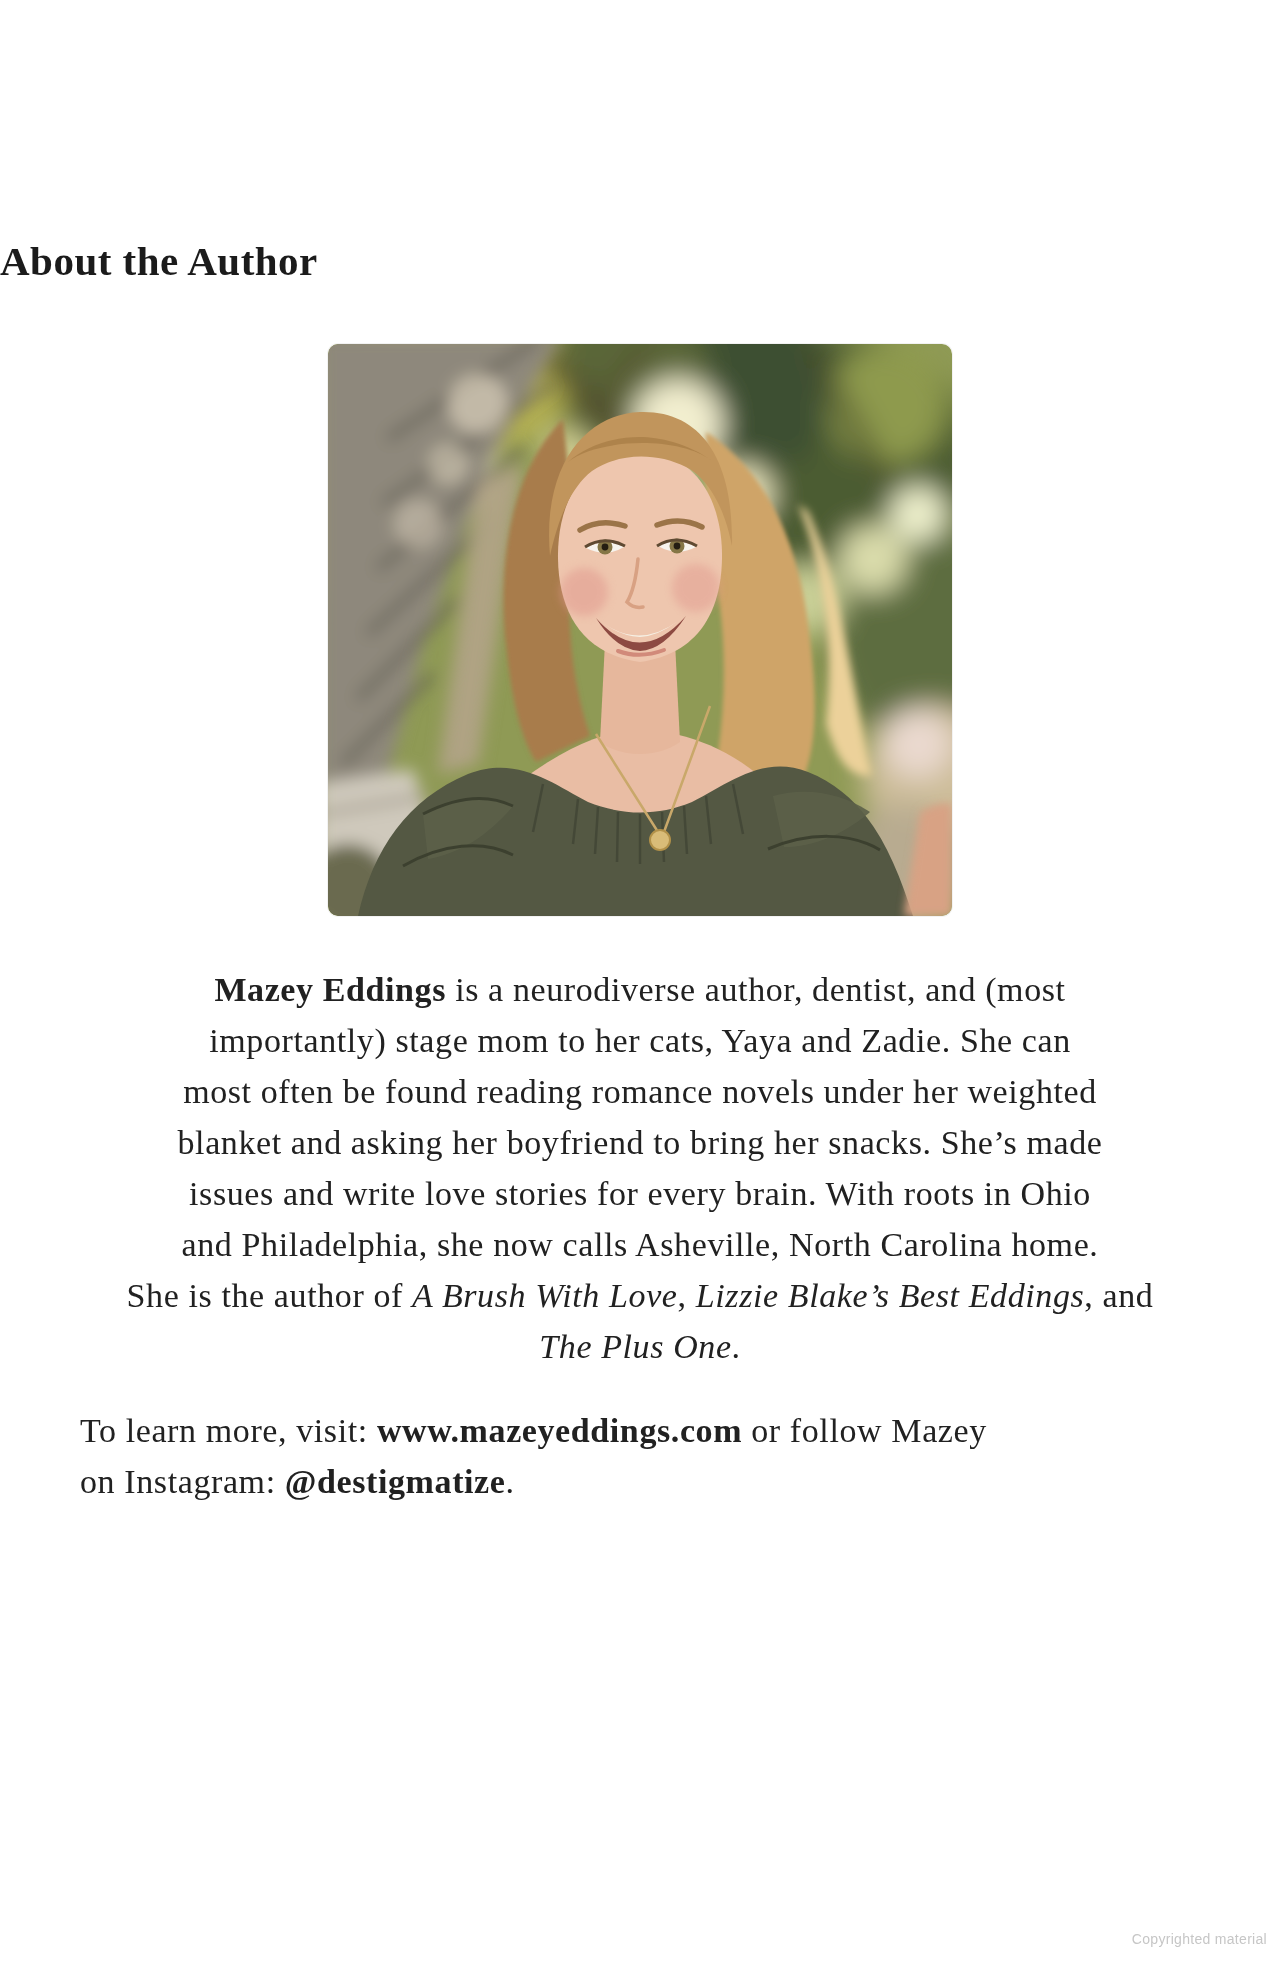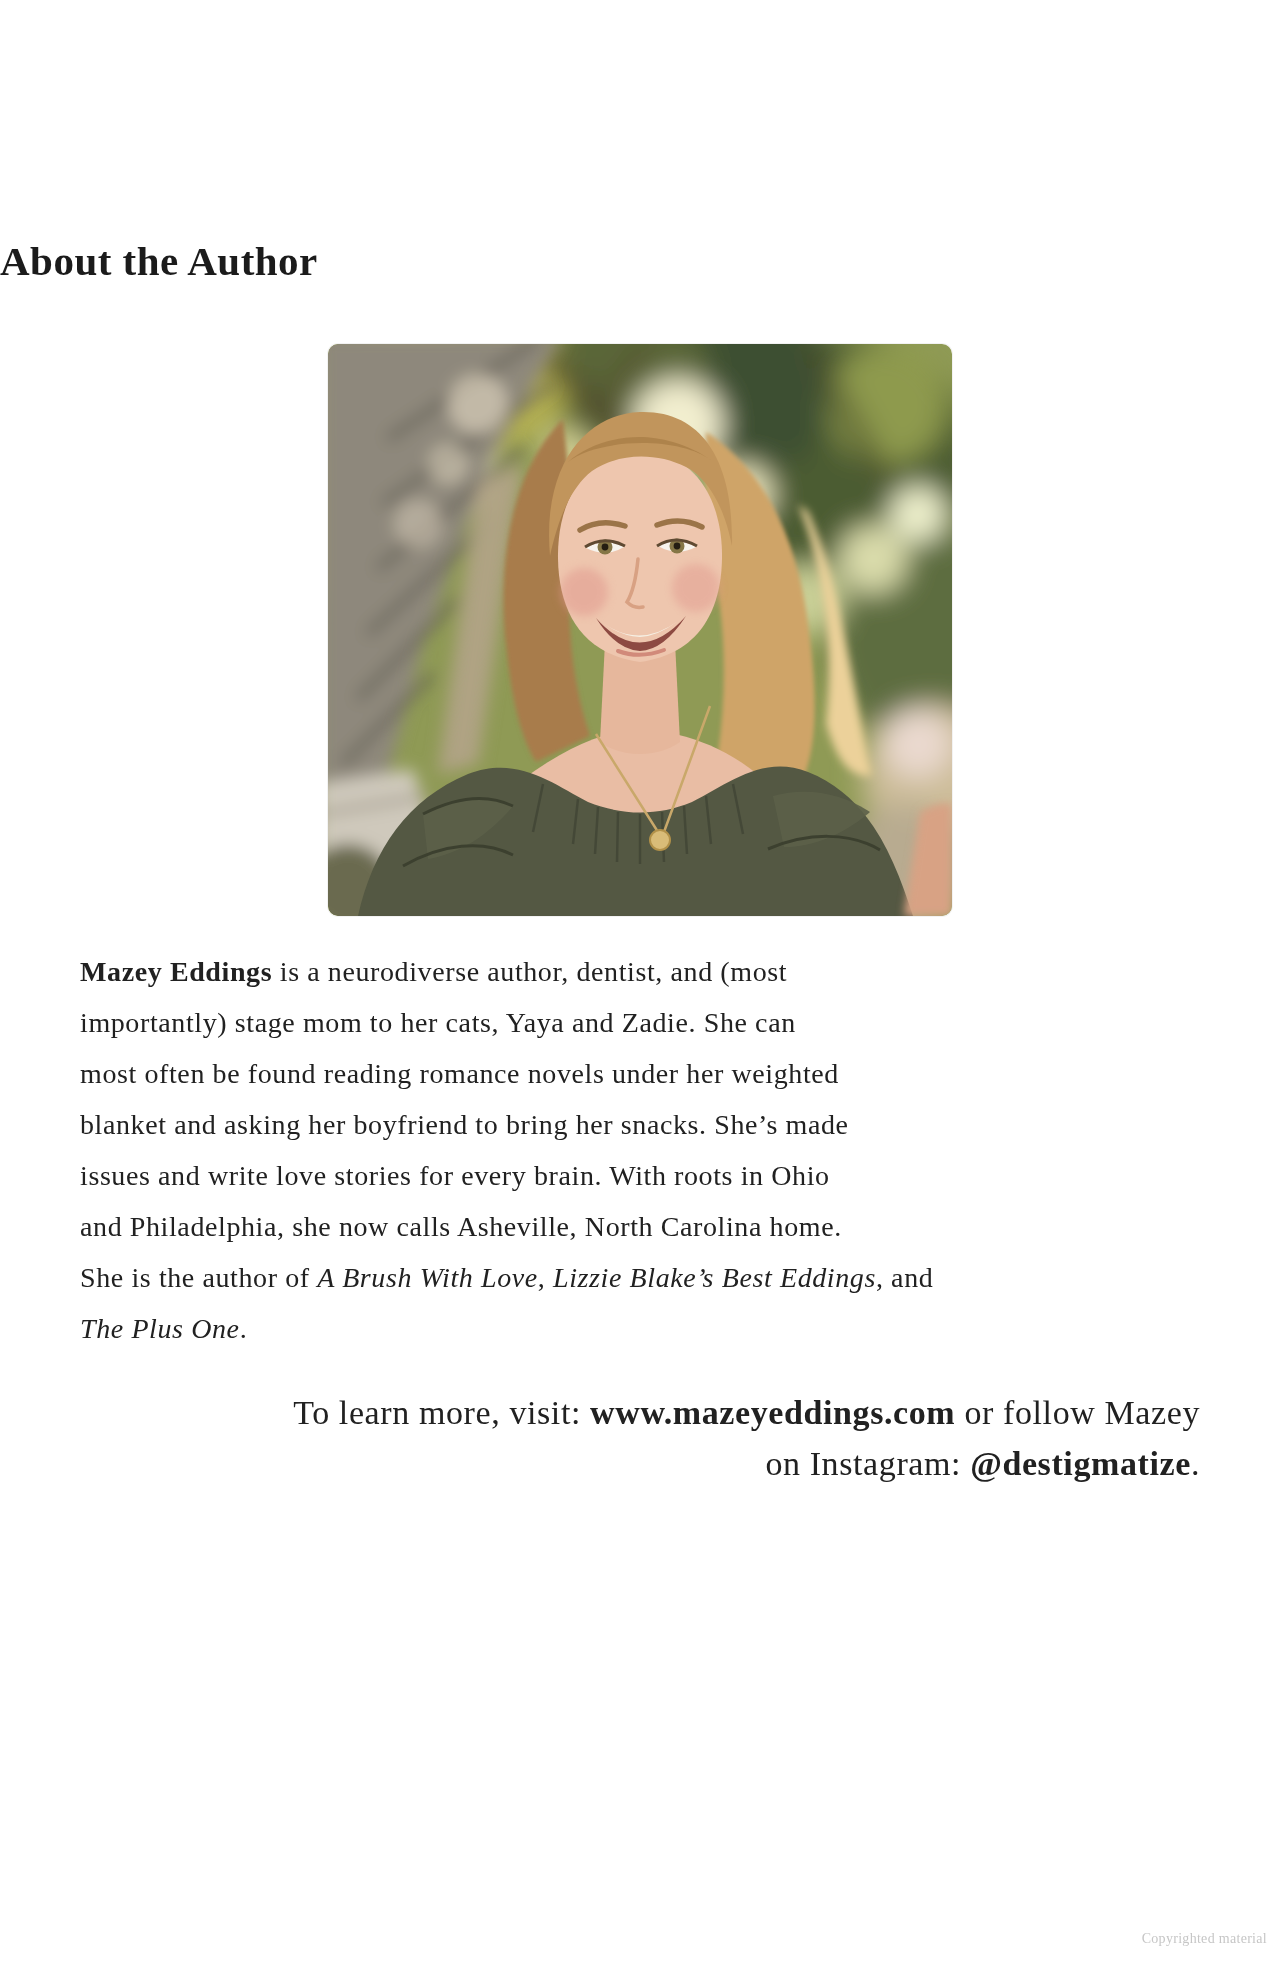--- a/index.html
+++ b/index.html
@@ -40,8 +40,9 @@
   .photo-wrap svg{display:block;}
   .bio-text{
     width:1120px;
-    margin:30px auto 0;
-    font-size:28px;
+    margin:48px auto 0;
+    text-align:center;
+    font-size:34px;
     line-height:51px;
     letter-spacing:.6px;
     color:var(--text-color);

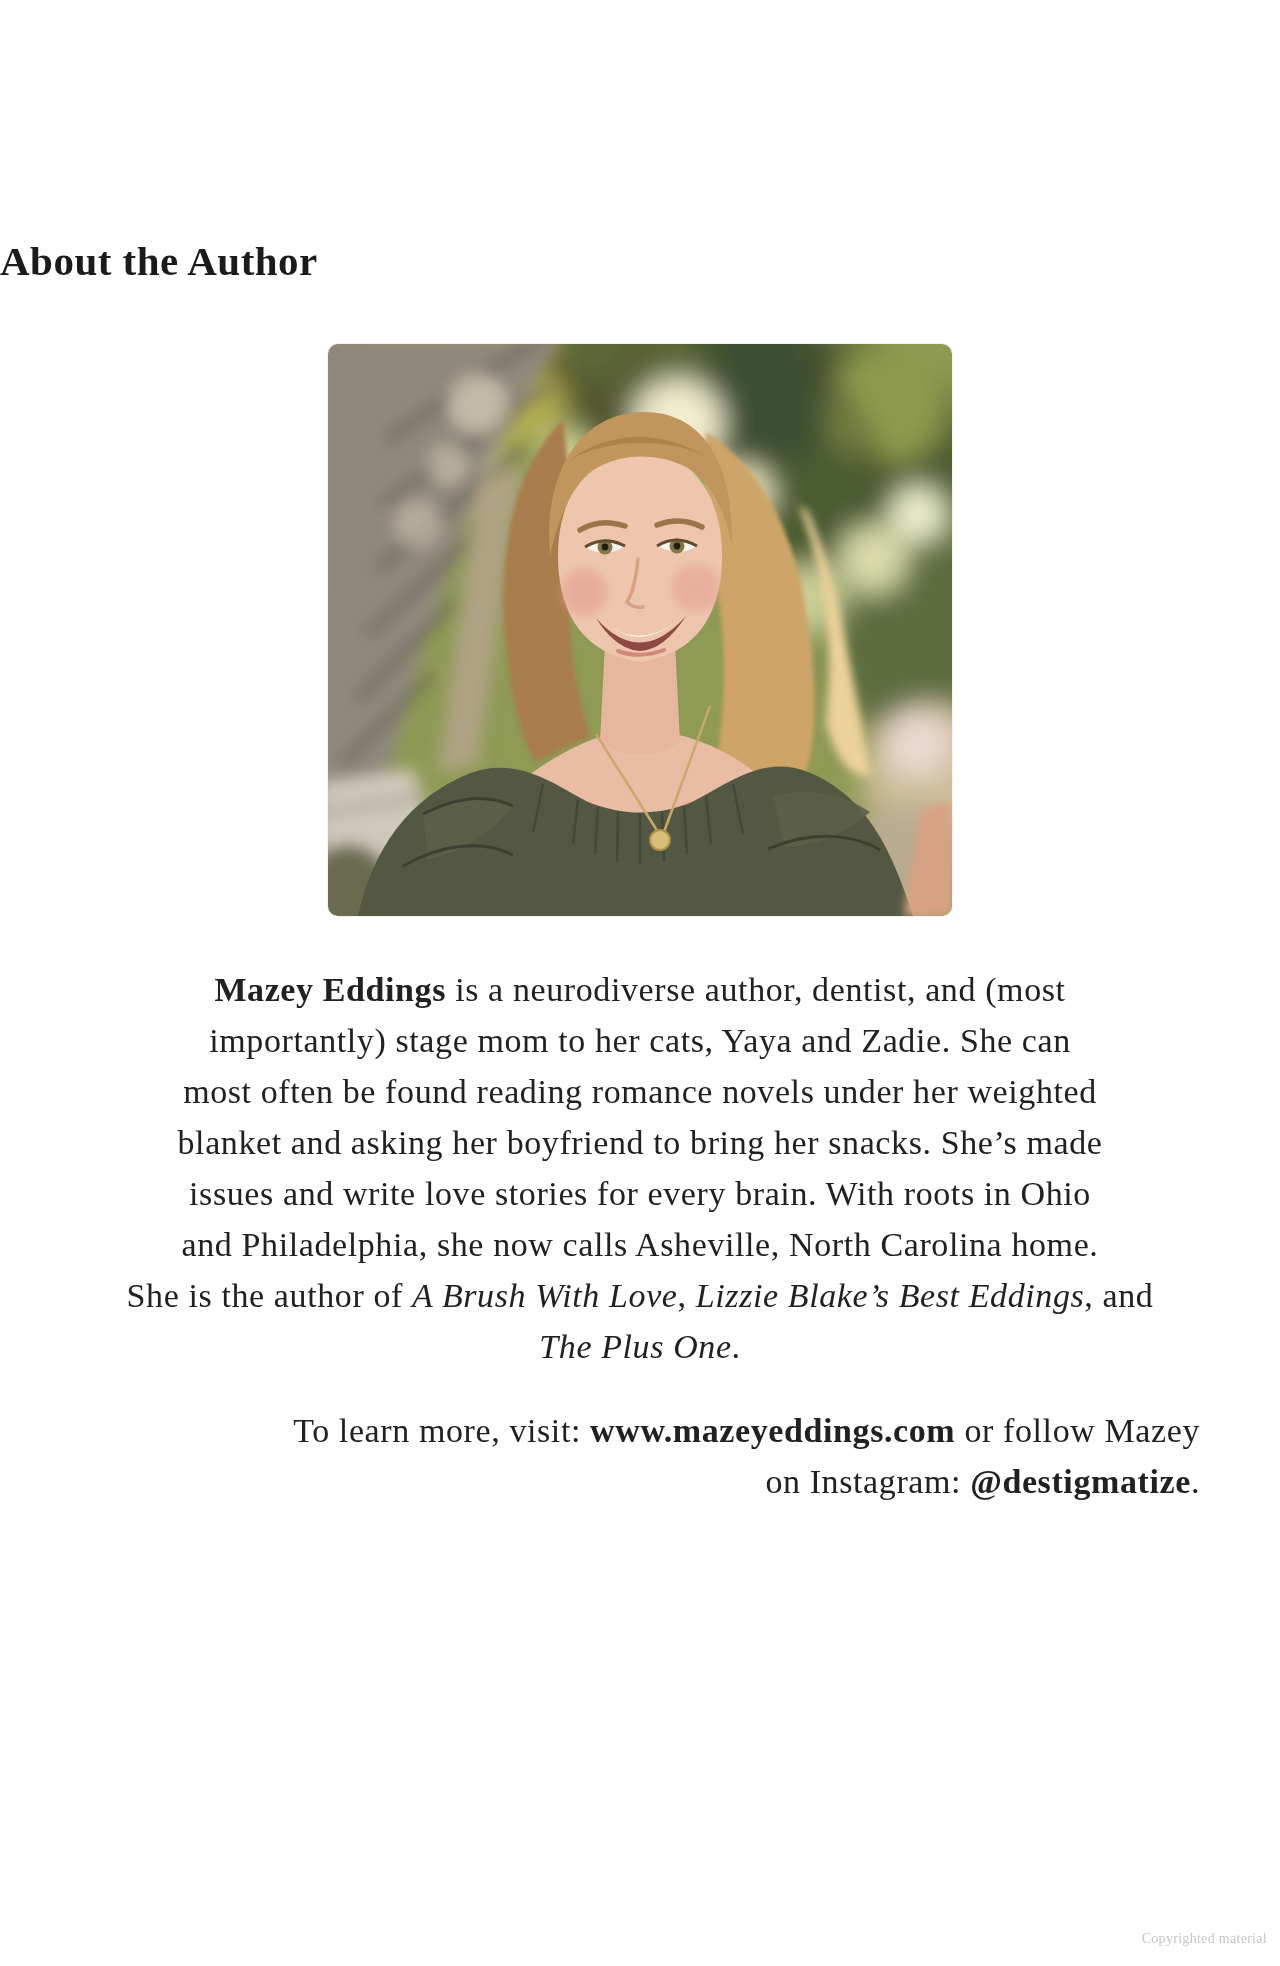--- a/index.html
+++ b/index.html
@@ -50,7 +50,7 @@
   .contact-text{
     width:1120px;
     margin:33px auto 0;
-    text-align:right;
+    text-align:left;
     font-size:34px;
     line-height:51px;
     letter-spacing:.6px;

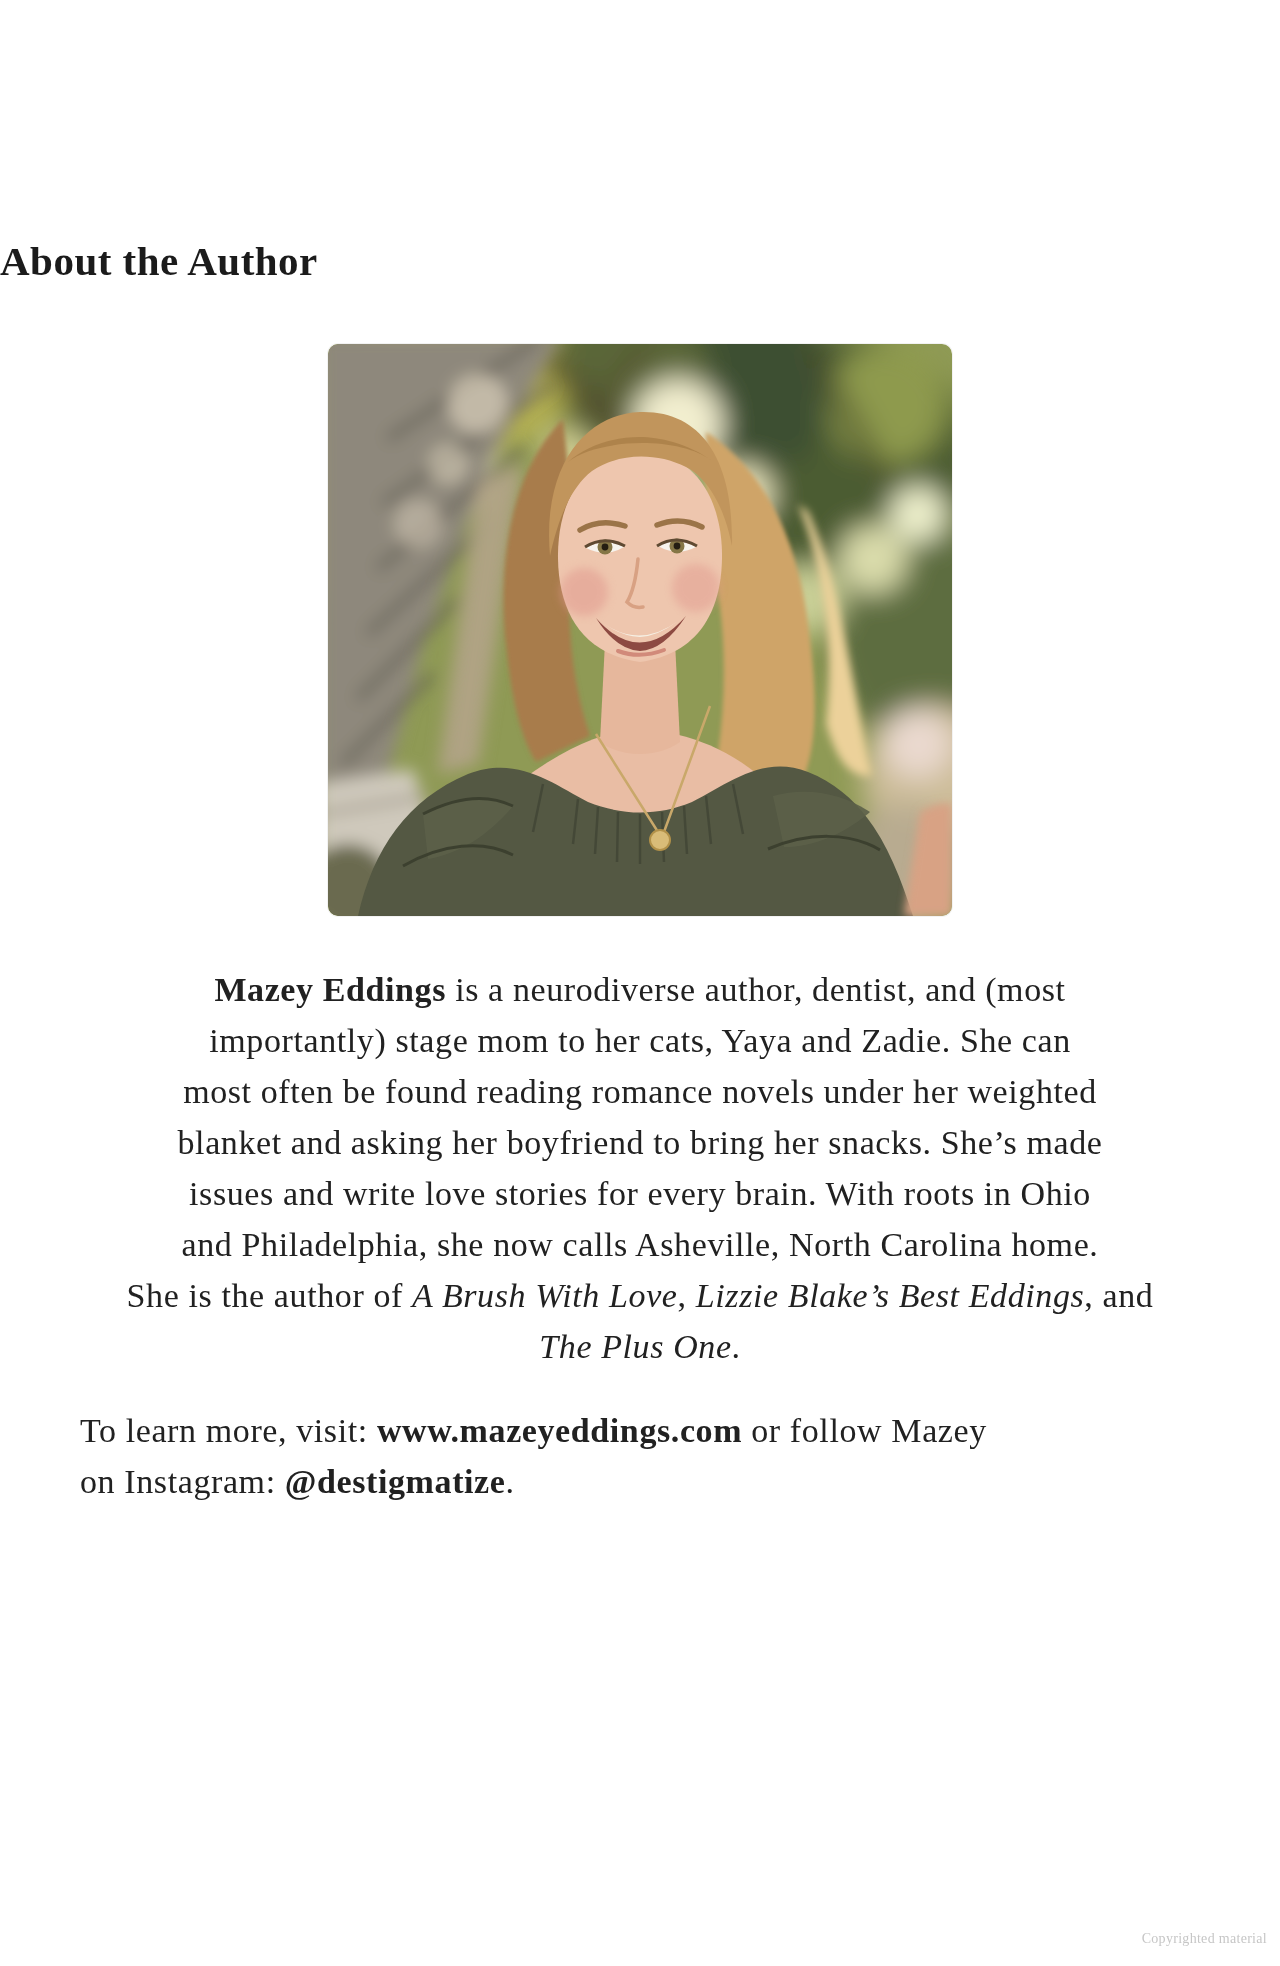--- a/index.html
+++ b/index.html
@@ -64,7 +64,7 @@
     position:absolute;
     right:13px;
     bottom:19px;
-    font-family:Liberation Serif, serif;
+    font-family:Liberation Sans, sans-serif;
     font-size:14px;
     letter-spacing:.3px;
     color:var(--watermark-color);

